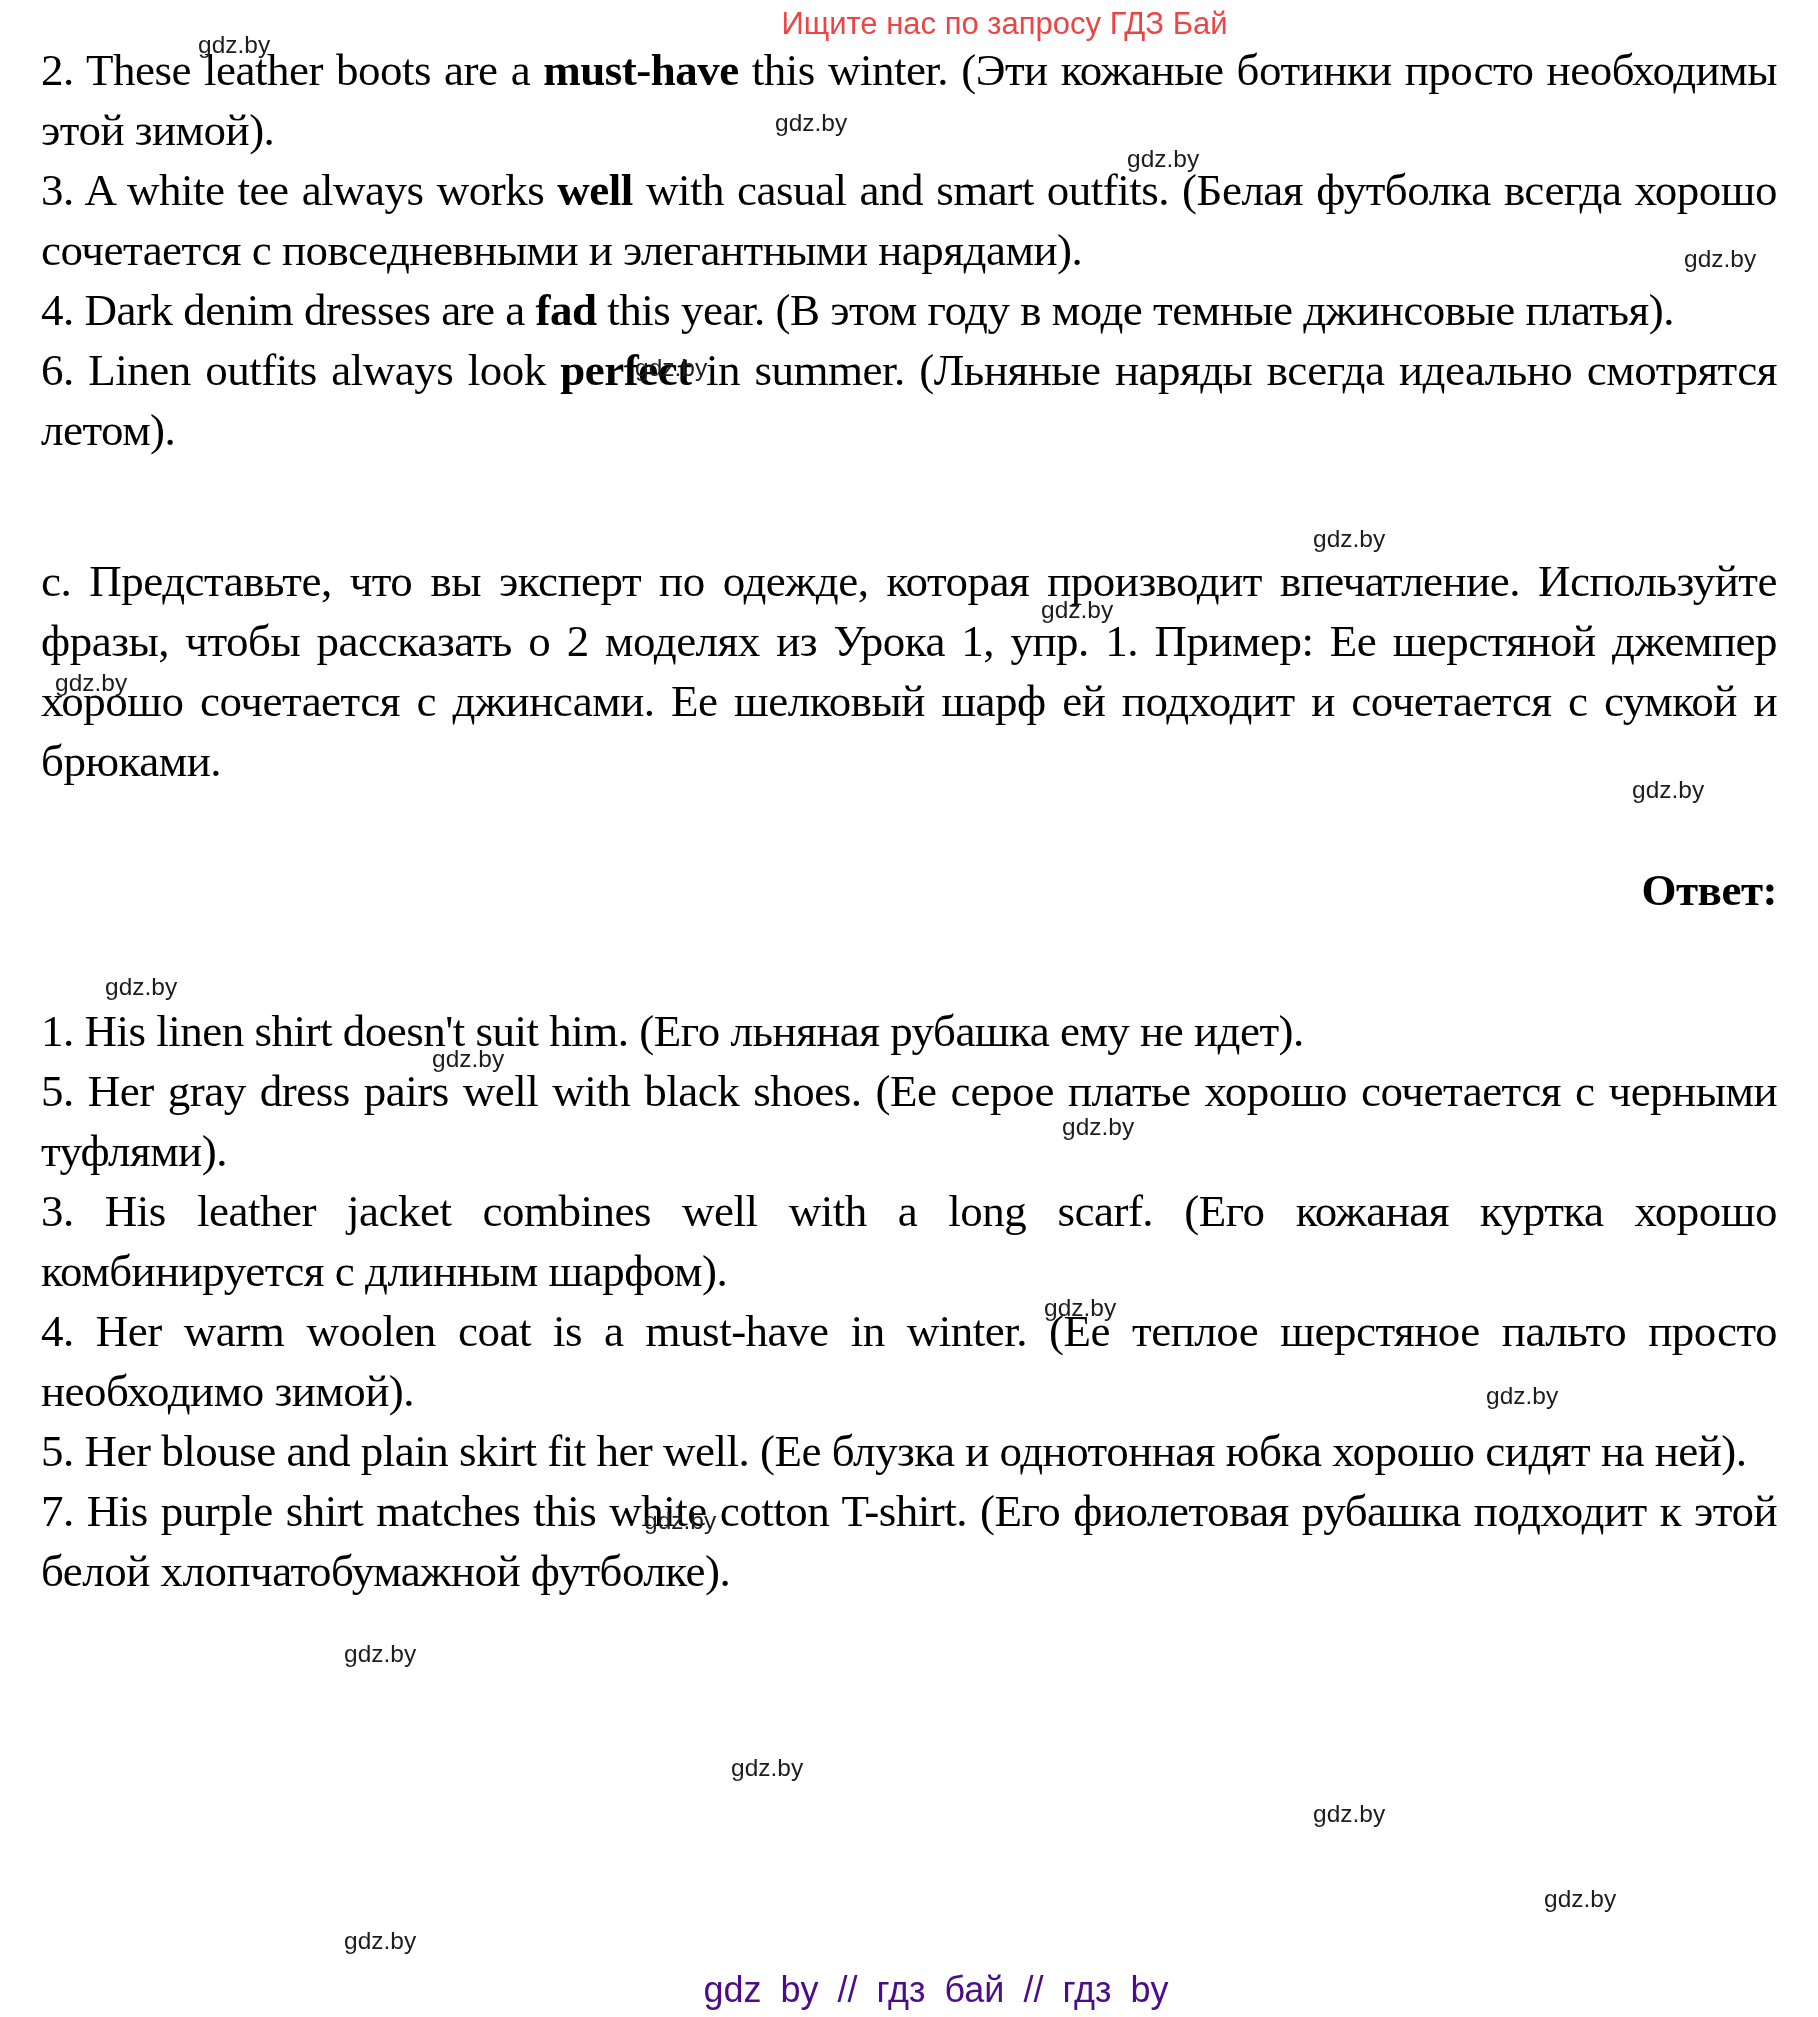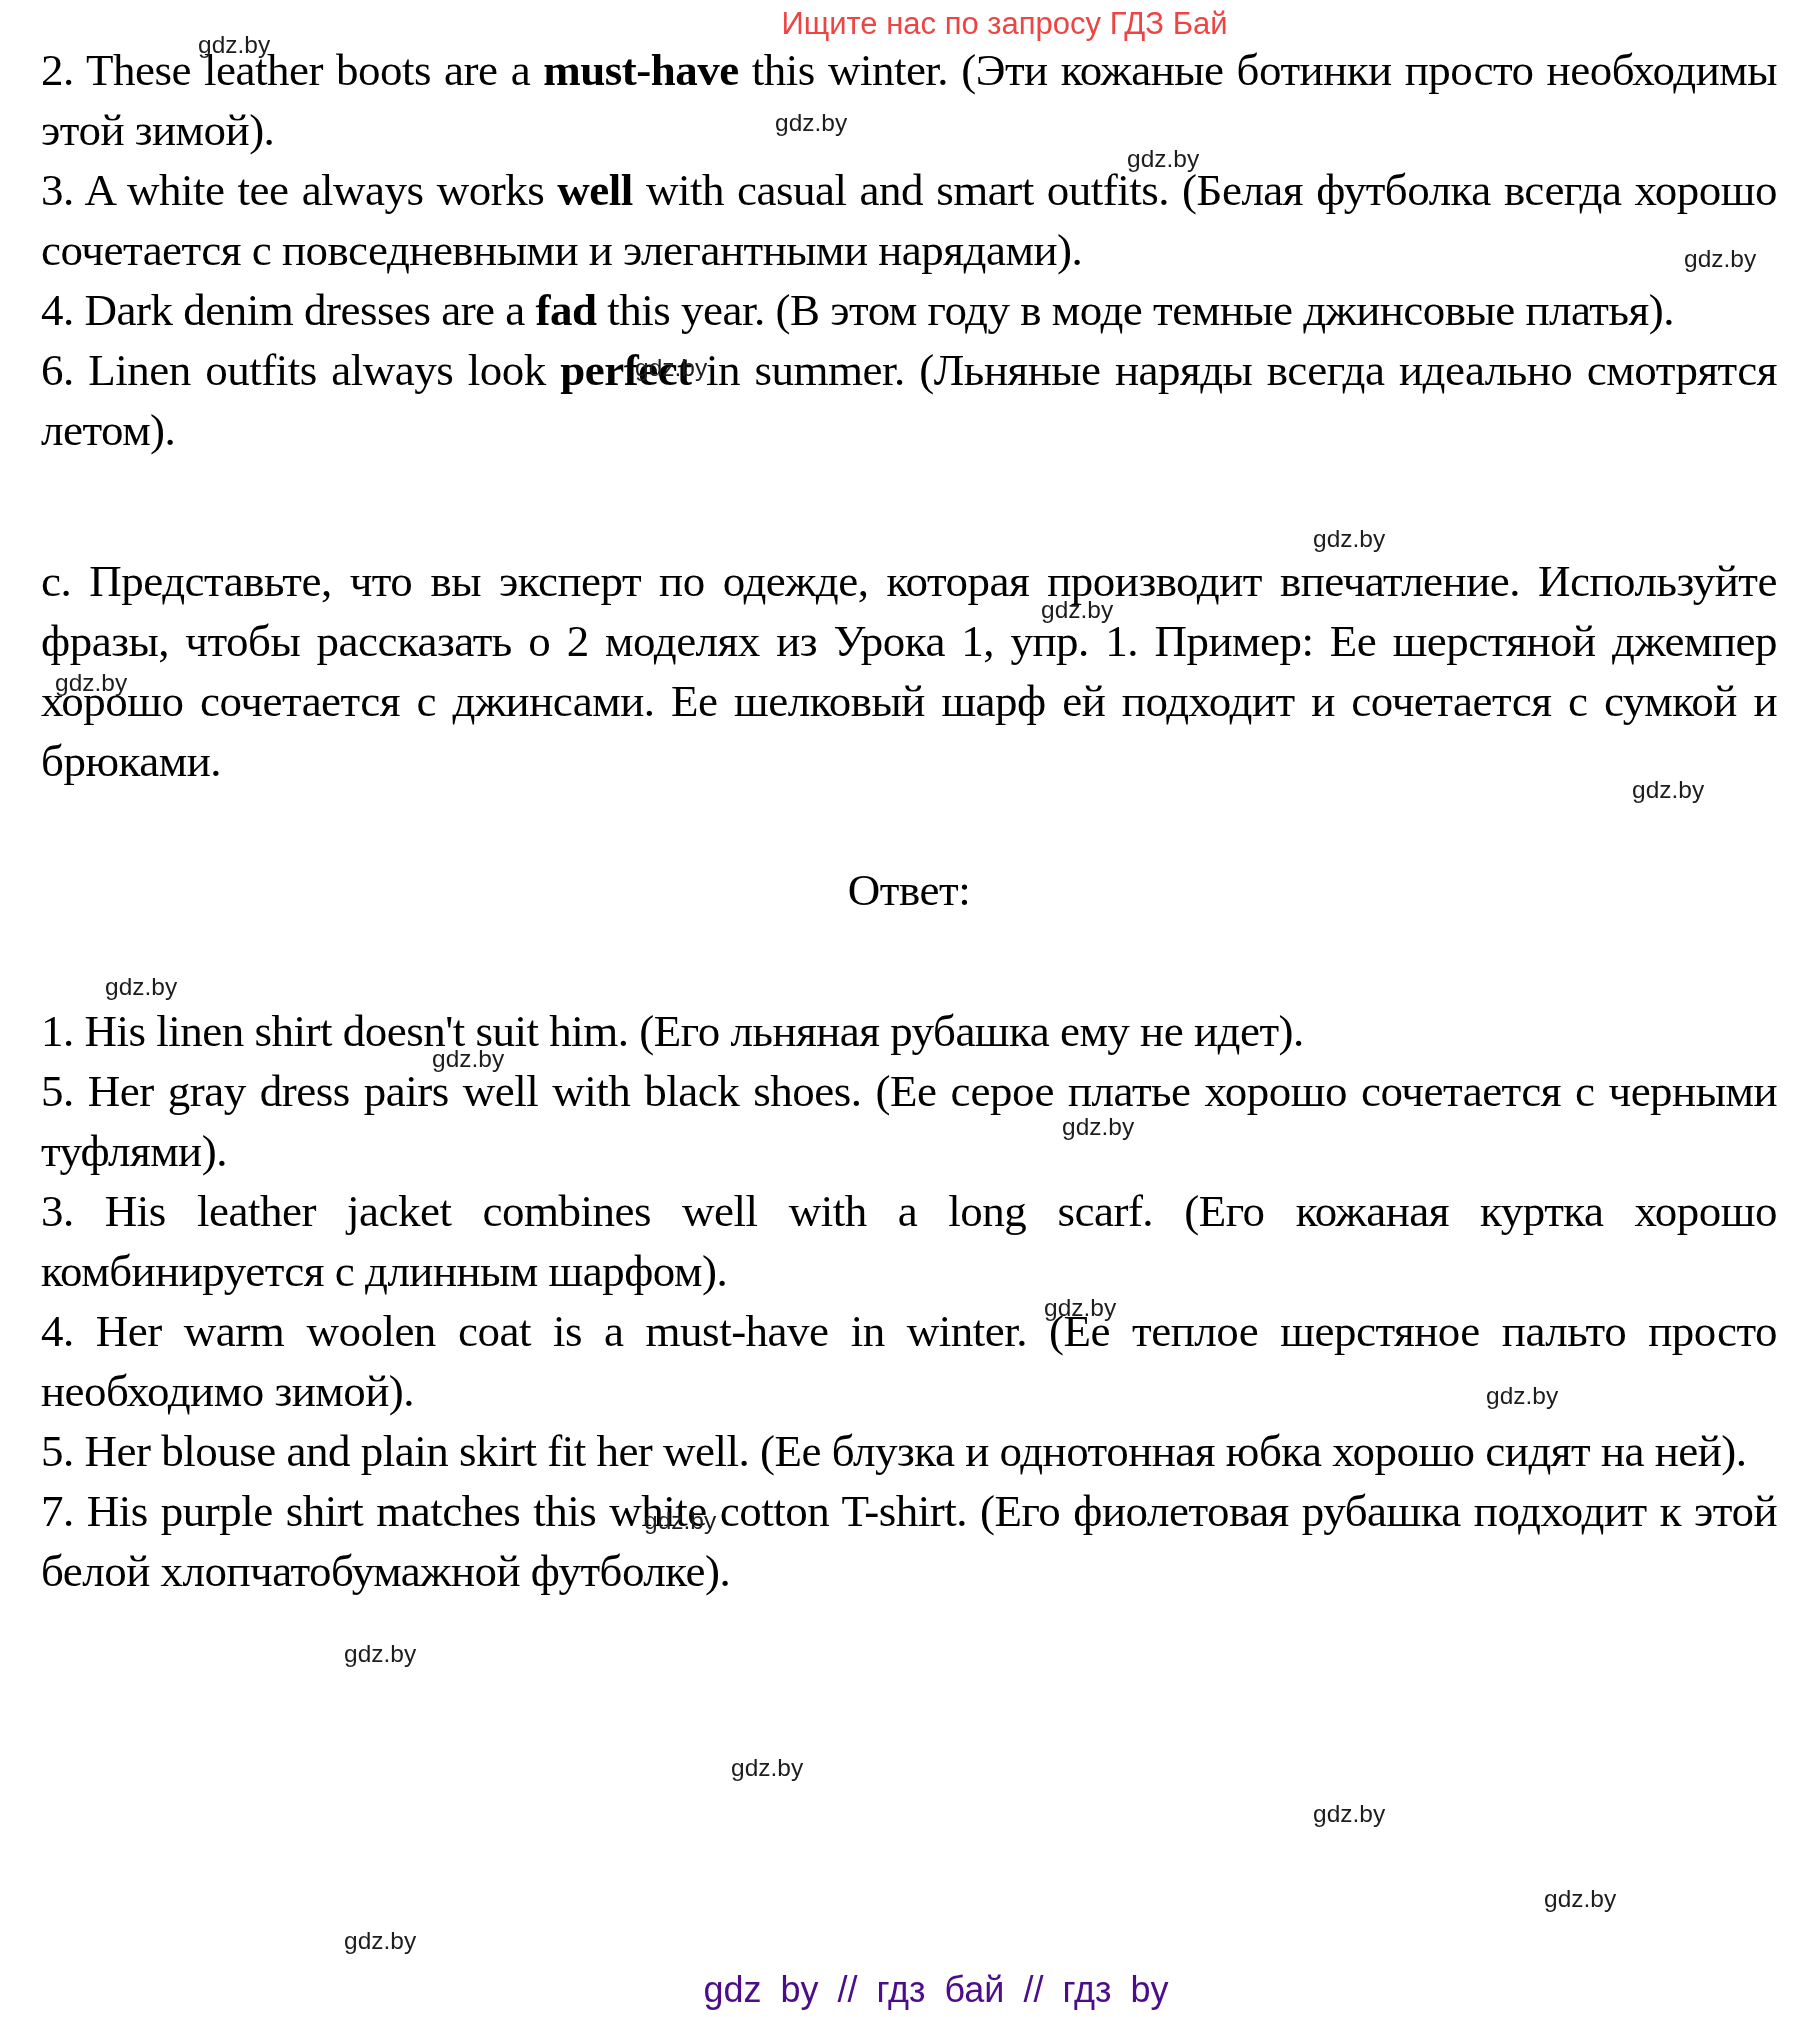--- a/index.html
+++ b/index.html
@@ -36,7 +36,7 @@
   .content p { margin:0; }
   .content b { font-weight:bold; }
   .task-c { margin-top:91px !important; }
-  .answer-label { margin-top:69px !important; text-align:center; }
+  .answer-label { margin-top:69px !important; text-align:right;font-weight:bold; }
   .answers { margin-top:81px; }
   .wm {
     position:absolute;

